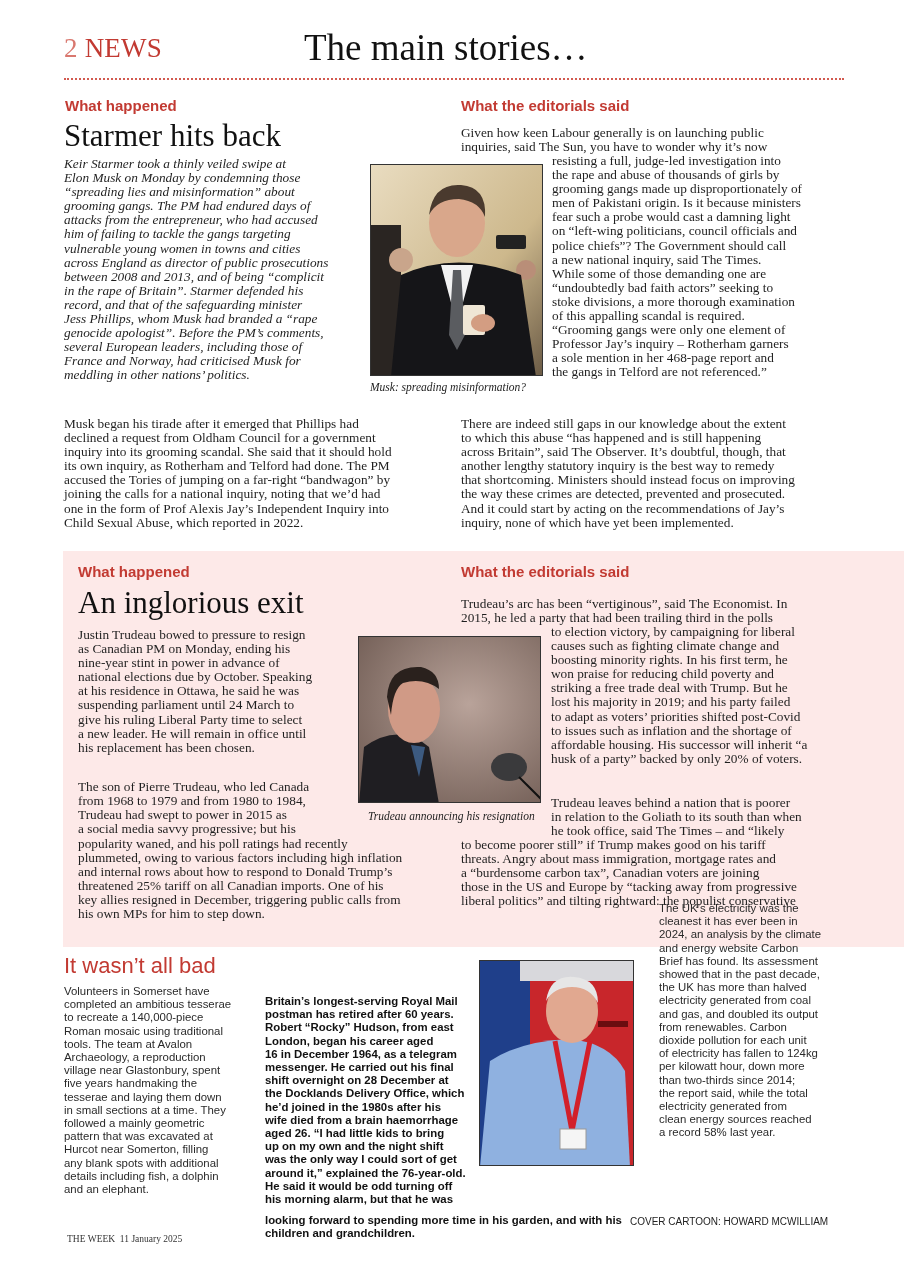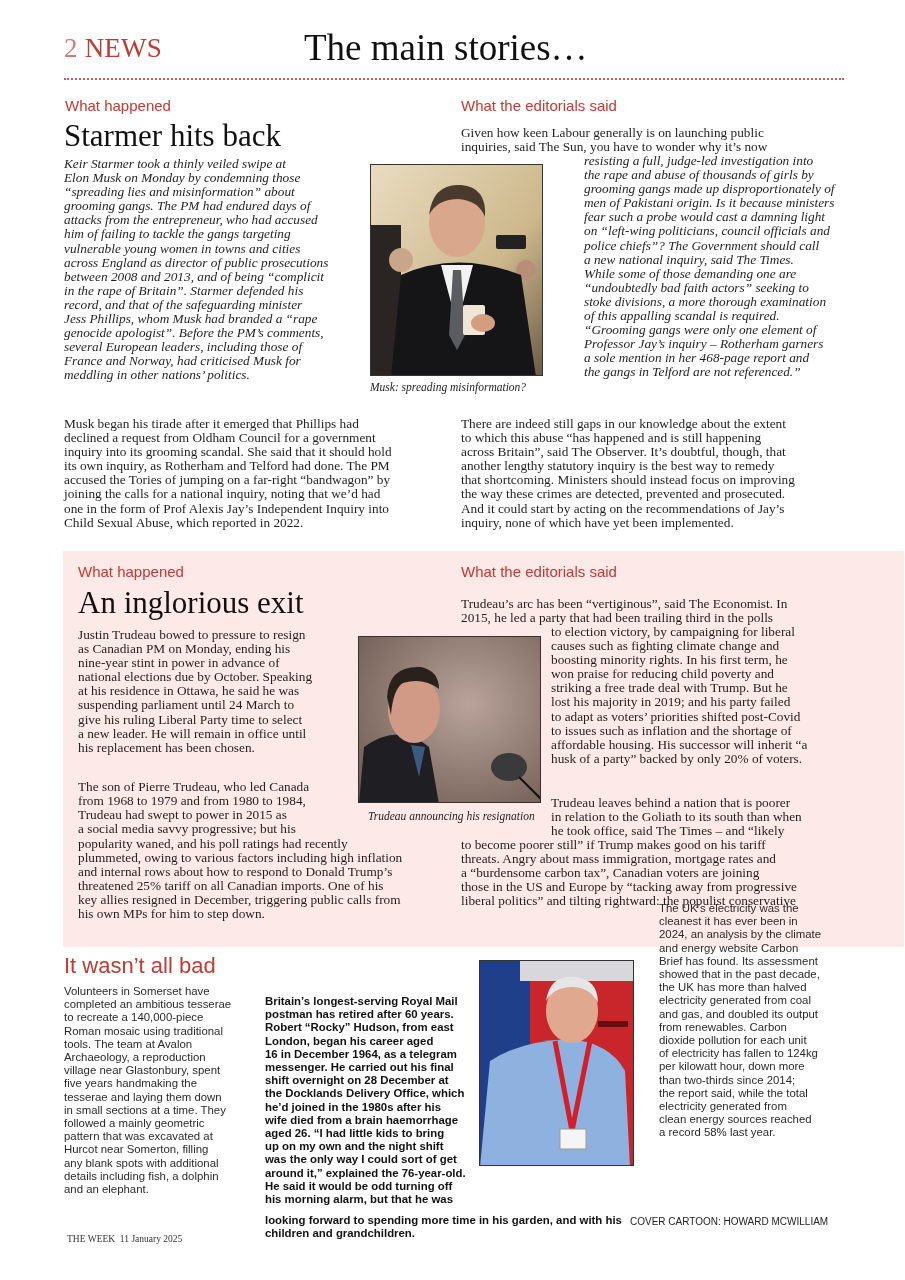--- a/index.html
+++ b/index.html
@@ -14,7 +14,7 @@
   .page-title { left: 304px; top: 26px; font-family: "Liberation Serif", serif; font-size: 37px; color: #111; }
   .rule { left: 64px; top: 78px; width: 780px; height: 0; border-top: 2px dotted #d25a50; }
 
-  .kicker { font-family: "Liberation Sans", sans-serif; font-weight: normal; font-size: 15px; color: #c23a32; }
+  .kicker { font-family: "Liberation Sans", sans-serif; font-weight: bold; font-size: 15px; color: #c23a32; }
   .headline { font-family: "Liberation Serif", serif; font-size: 31px; color: #111; line-height: 1; }
   .body-serif { font-family: "Liberation Serif", serif; font-size: 13.3px; line-height: 14.1px; color: #1f1f1f; }
   .caption { font-family: "Liberation Serif", serif; font-style: italic; font-size: 11.5px; color: #222; }

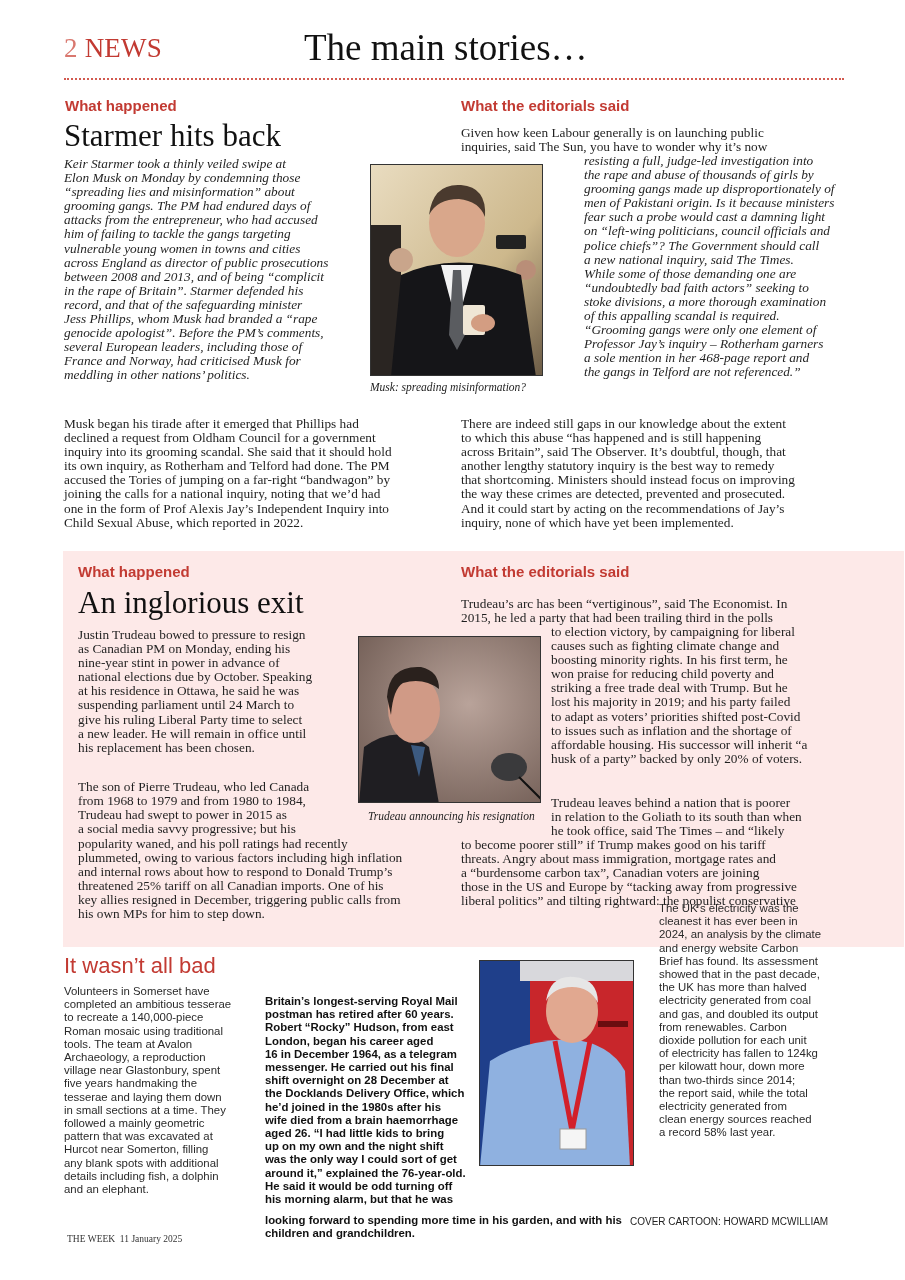--- a/index.html
+++ b/index.html
@@ -99,7 +99,7 @@
   <span class="line">Given how keen Labour generally is on launching public</span>
   <span class="line">inquiries, said The Sun, you have to wonder why it’s now</span>
 </div>
-<div class="abs body-serif" style="left:584px; top:154px;font-style:italic;">
+<div class="abs body-serif" style="left:552px; top:154px;">
   <span class="line">resisting a full, judge-led investigation into</span>
   <span class="line">the rape and abuse of thousands of girls by</span>
   <span class="line">grooming gangs made up disproportionately of</span>

